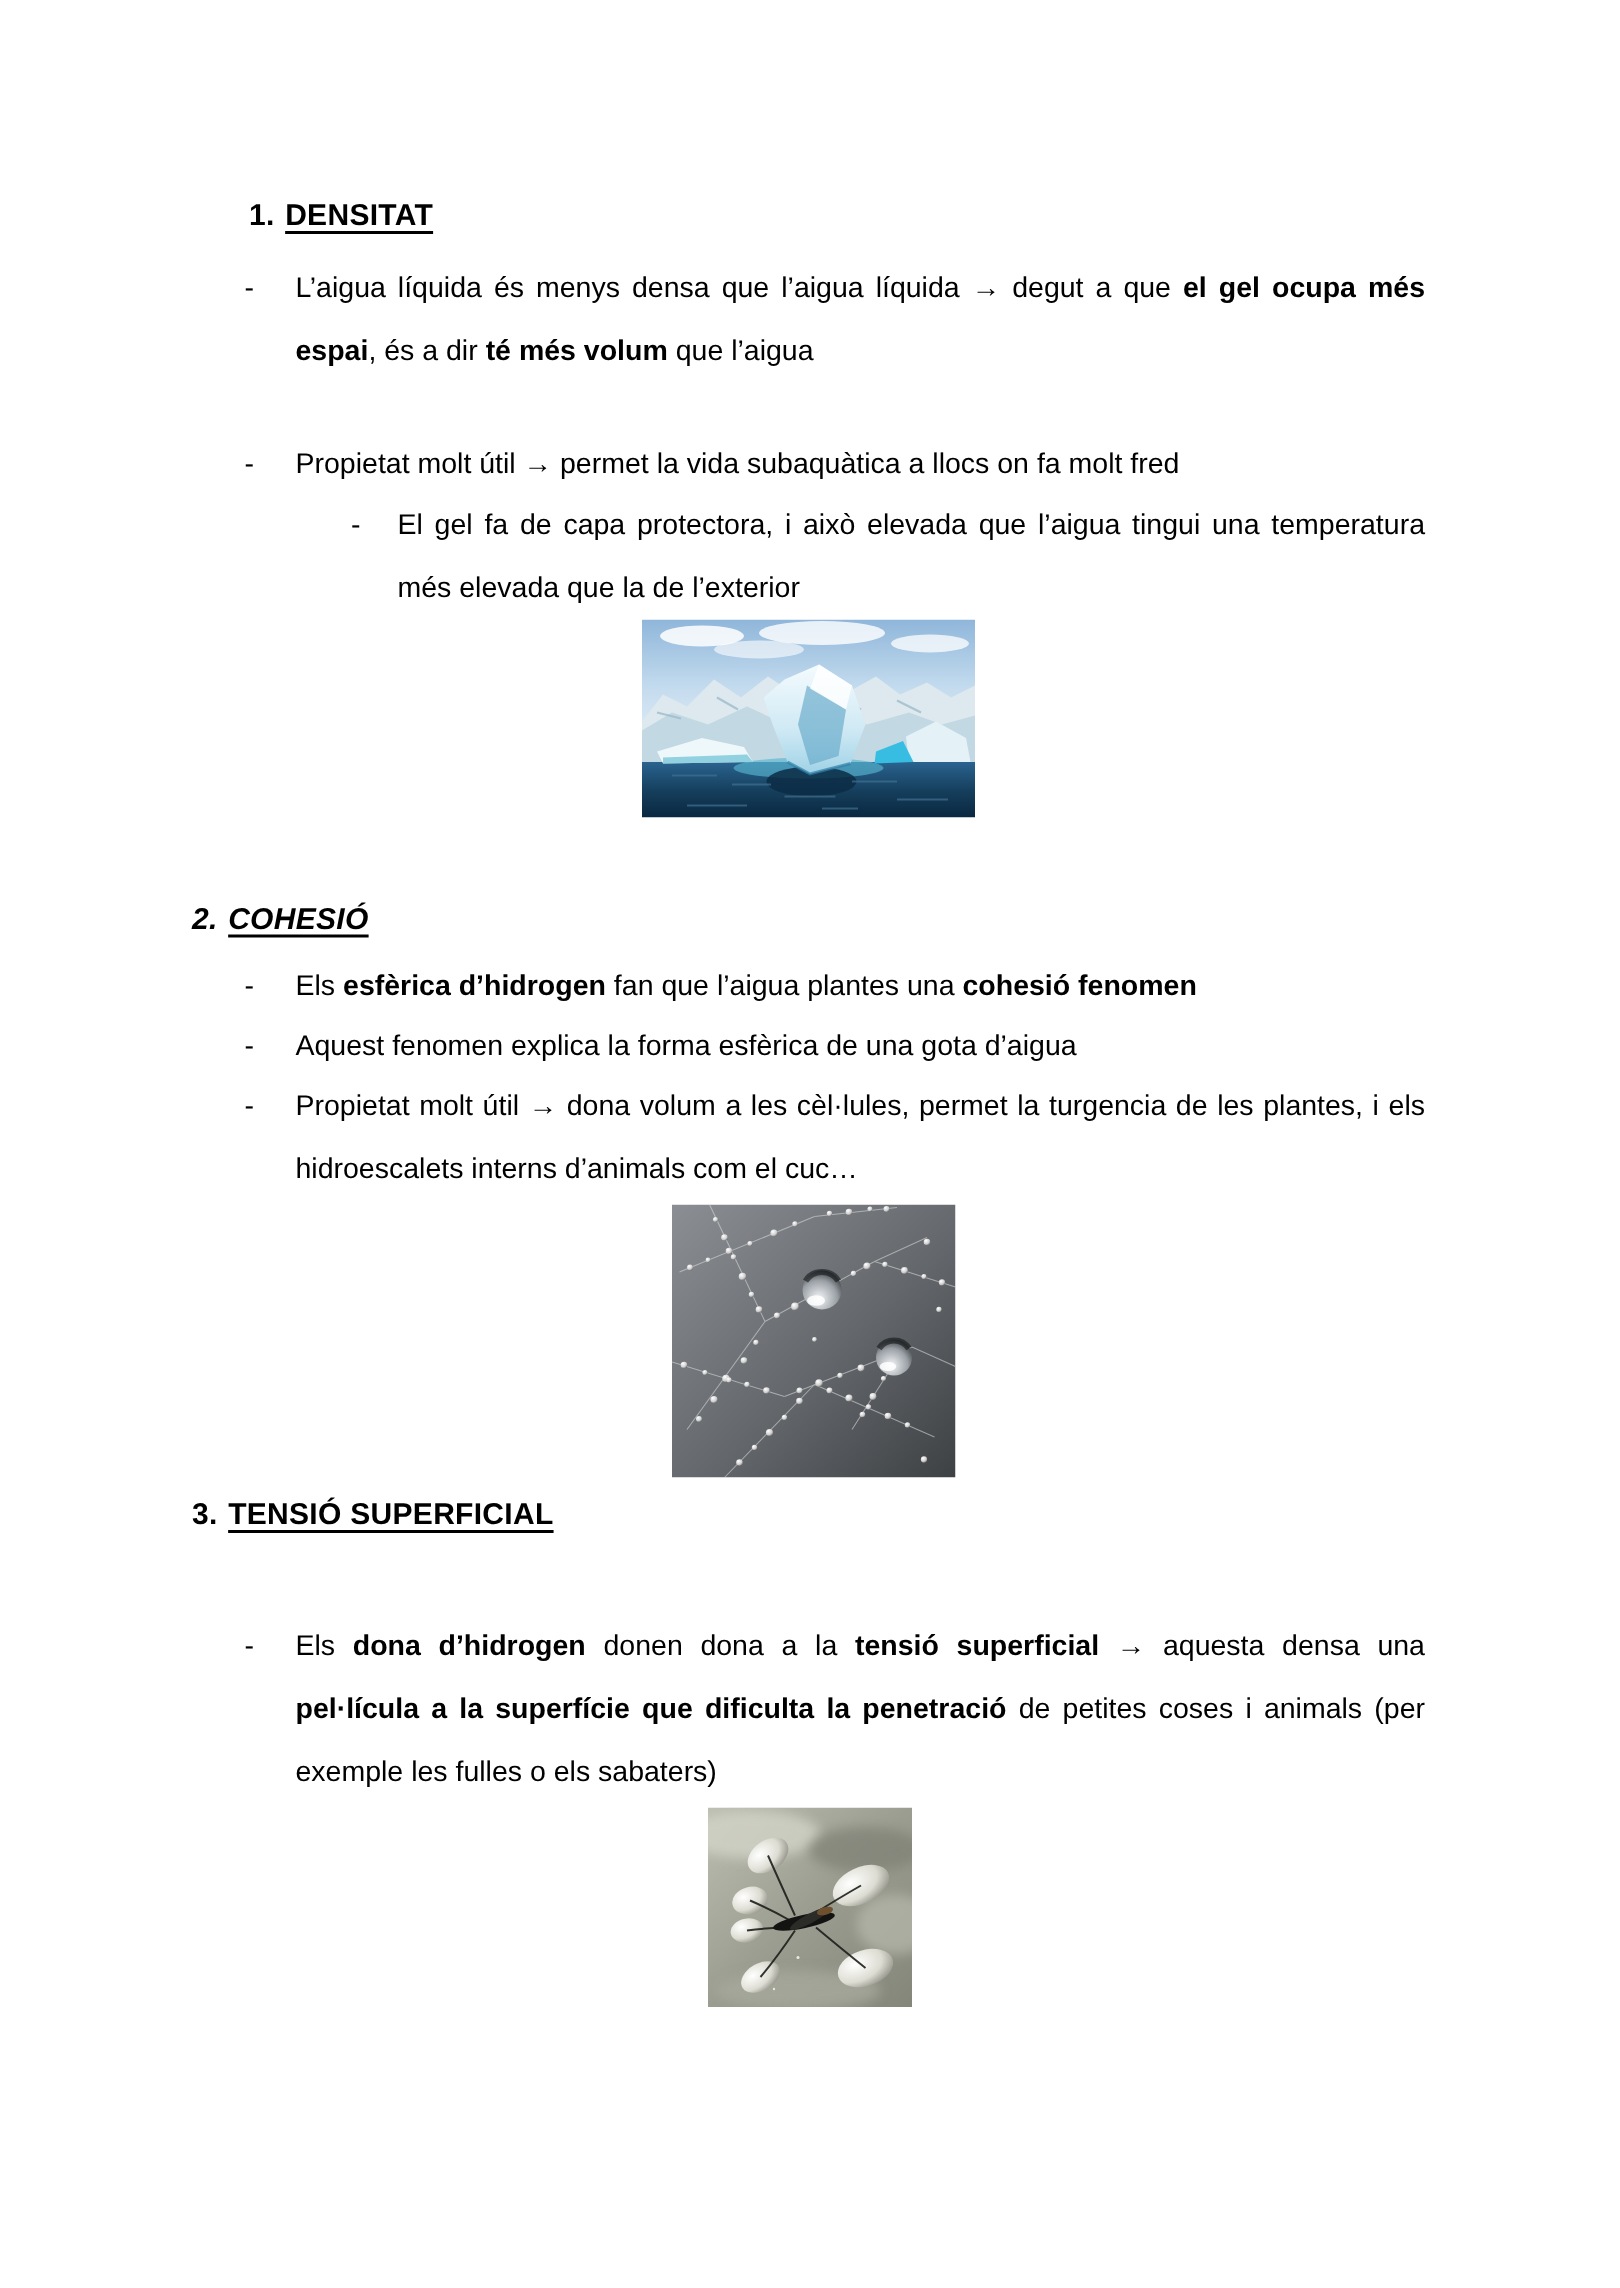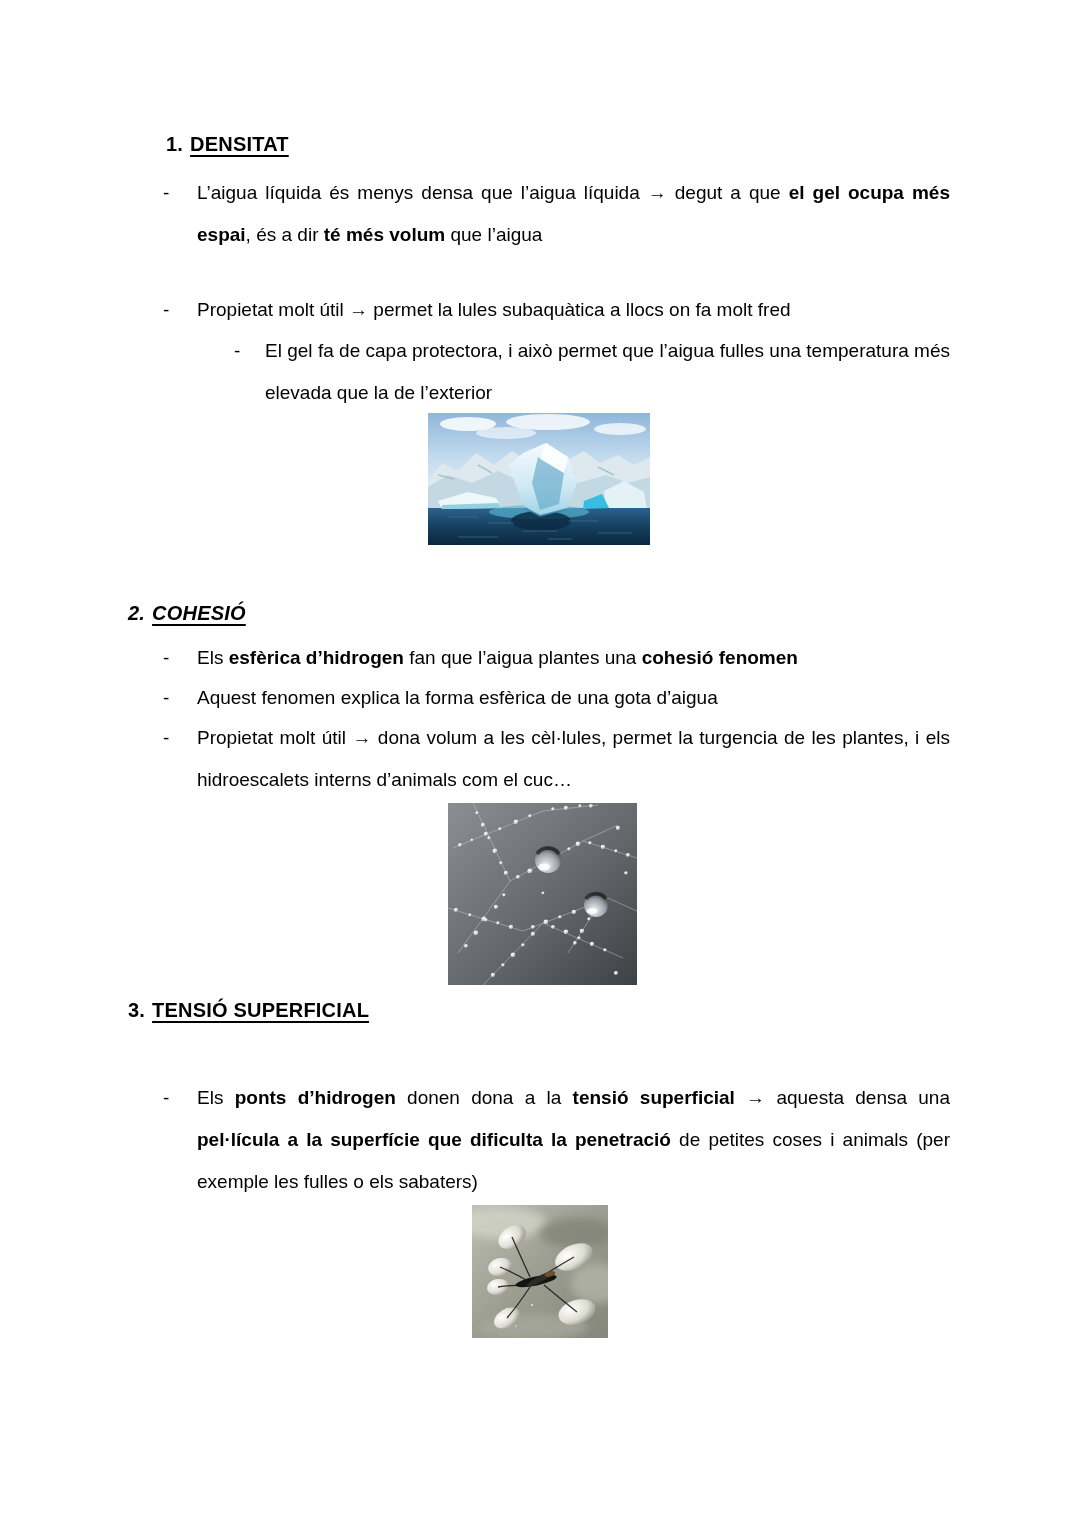--- a/index.html
+++ b/index.html
@@ -37,7 +37,7 @@
 
   <div class="bullet" style="left:163px;top:289px;width:787px;">
     <span class="dash">-</span>
-    <div class="btext"><span>Propietat molt útil → permet la lules subaquàtica a llocs on fa molt fred</span></div>
+    <div class="btext"><span>Propietat molt útil → permet la vida subaquàtica a llocs on fa molt fred</span></div>
   </div>
 
   <div class="bullet sub" style="left:234px;top:330px;width:716px;">

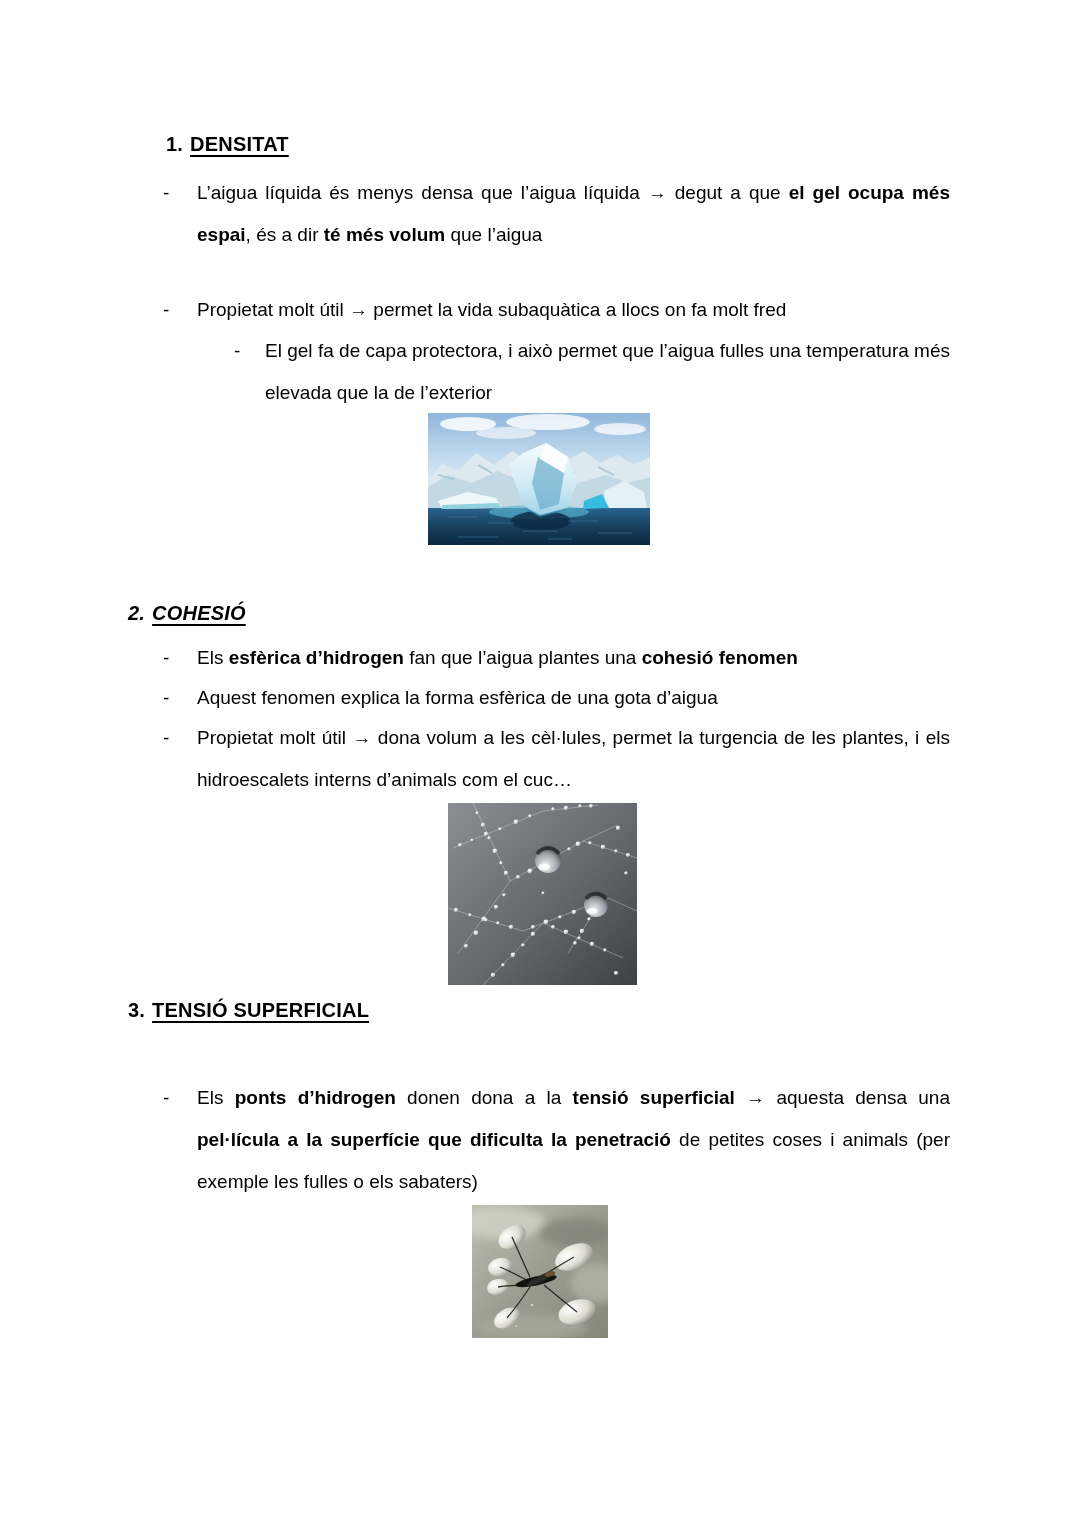--- a/index.html
+++ b/index.html
@@ -42,7 +42,7 @@
 
   <div class="bullet sub" style="left:234px;top:330px;width:716px;">
     <span class="dash">-</span>
-    <div class="btext just"><span>El gel fa de capa protectora, i això permet que l’aigua fulles una temperatura més elevada que la de l’exterior</span></div>
+    <div class="btext just"><span>El gel fa de capa protectora, i això elevada que l’aigua tingui una temperatura més elevada que la de l’exterior</span></div>
   </div>
 
   <figure style="left:428px;top:413px;">

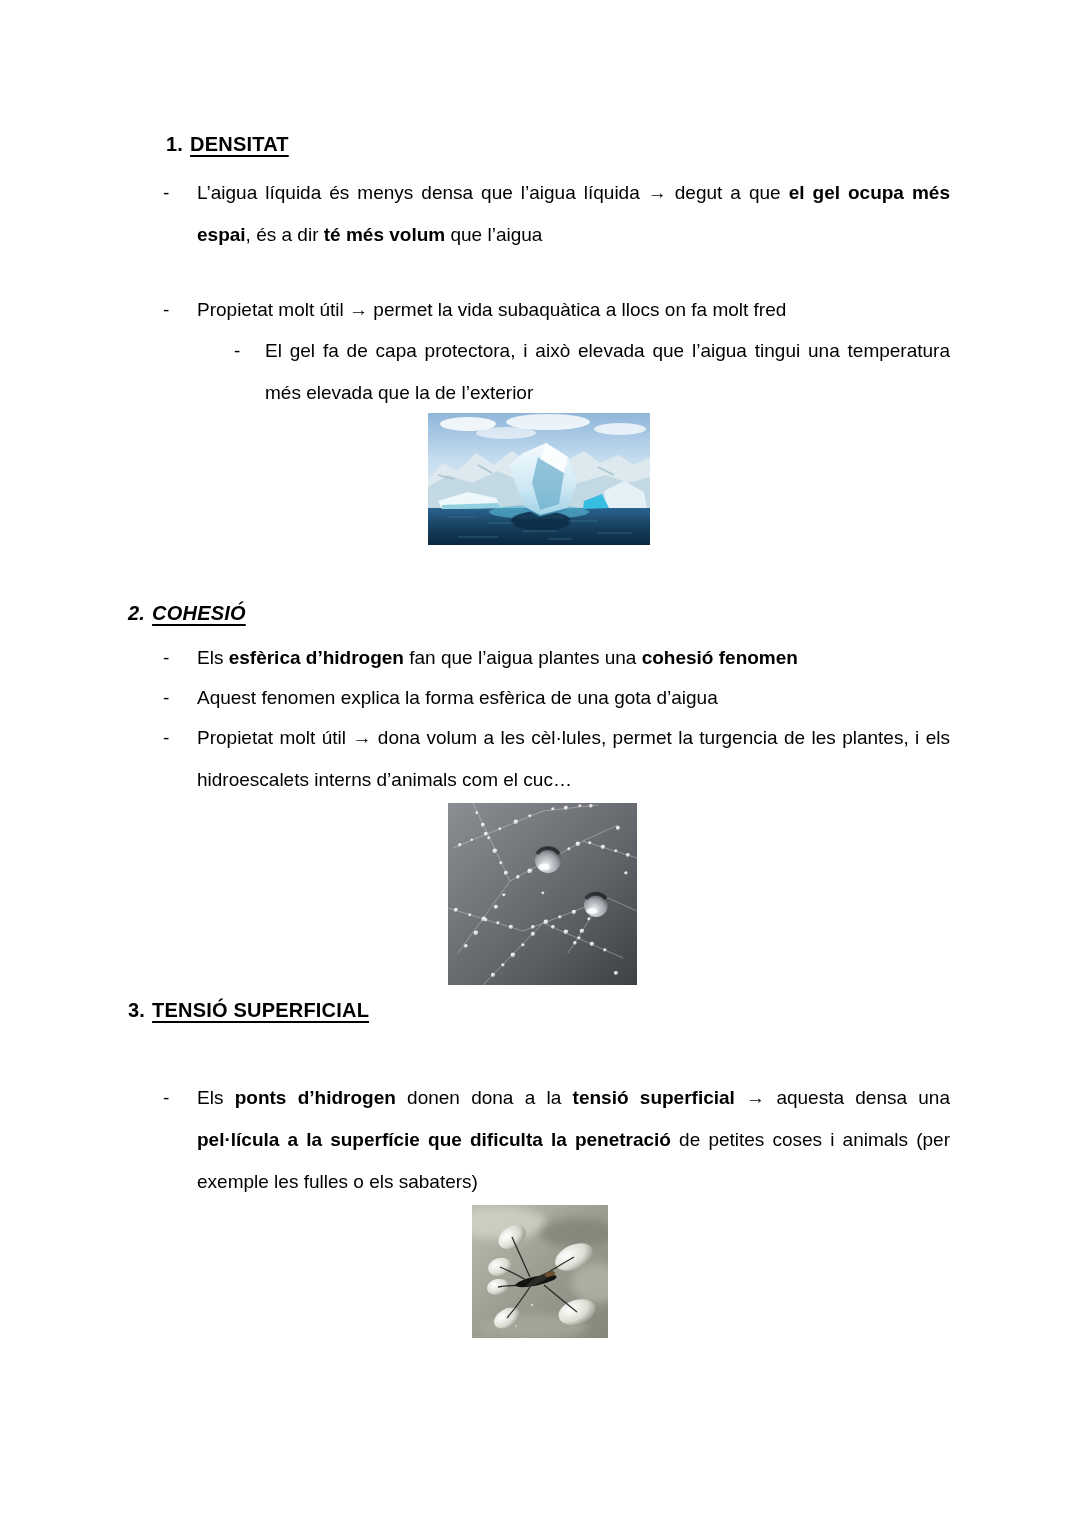--- a/index.html
+++ b/index.html
@@ -217,7 +217,7 @@
 
   <div class="bullet" style="left:163px;top:1077px;width:787px;">
     <span class="dash">-</span>
-    <div class="btext just"><span>Els </span><span class="b">ponts d’hidrogen</span><span> donen dona a la </span><span class="b">tensió superficial</span><span> → aquesta densa una </span><span class="b">pel·lícula a la superfície que dificulta la penetració</span><span> de petites coses i animals (per exemple les fulles o els sabaters)</span></div>
+    <div class="btext just"><span>Els </span><span class="b">dona d’hidrogen</span><span> donen dona a la </span><span class="b">tensió superficial</span><span> → aquesta densa una </span><span class="b">pel·lícula a la superfície que dificulta la penetració</span><span> de petites coses i animals (per exemple les fulles o els sabaters)</span></div>
   </div>
 
   <figure style="left:472px;top:1205px;">

